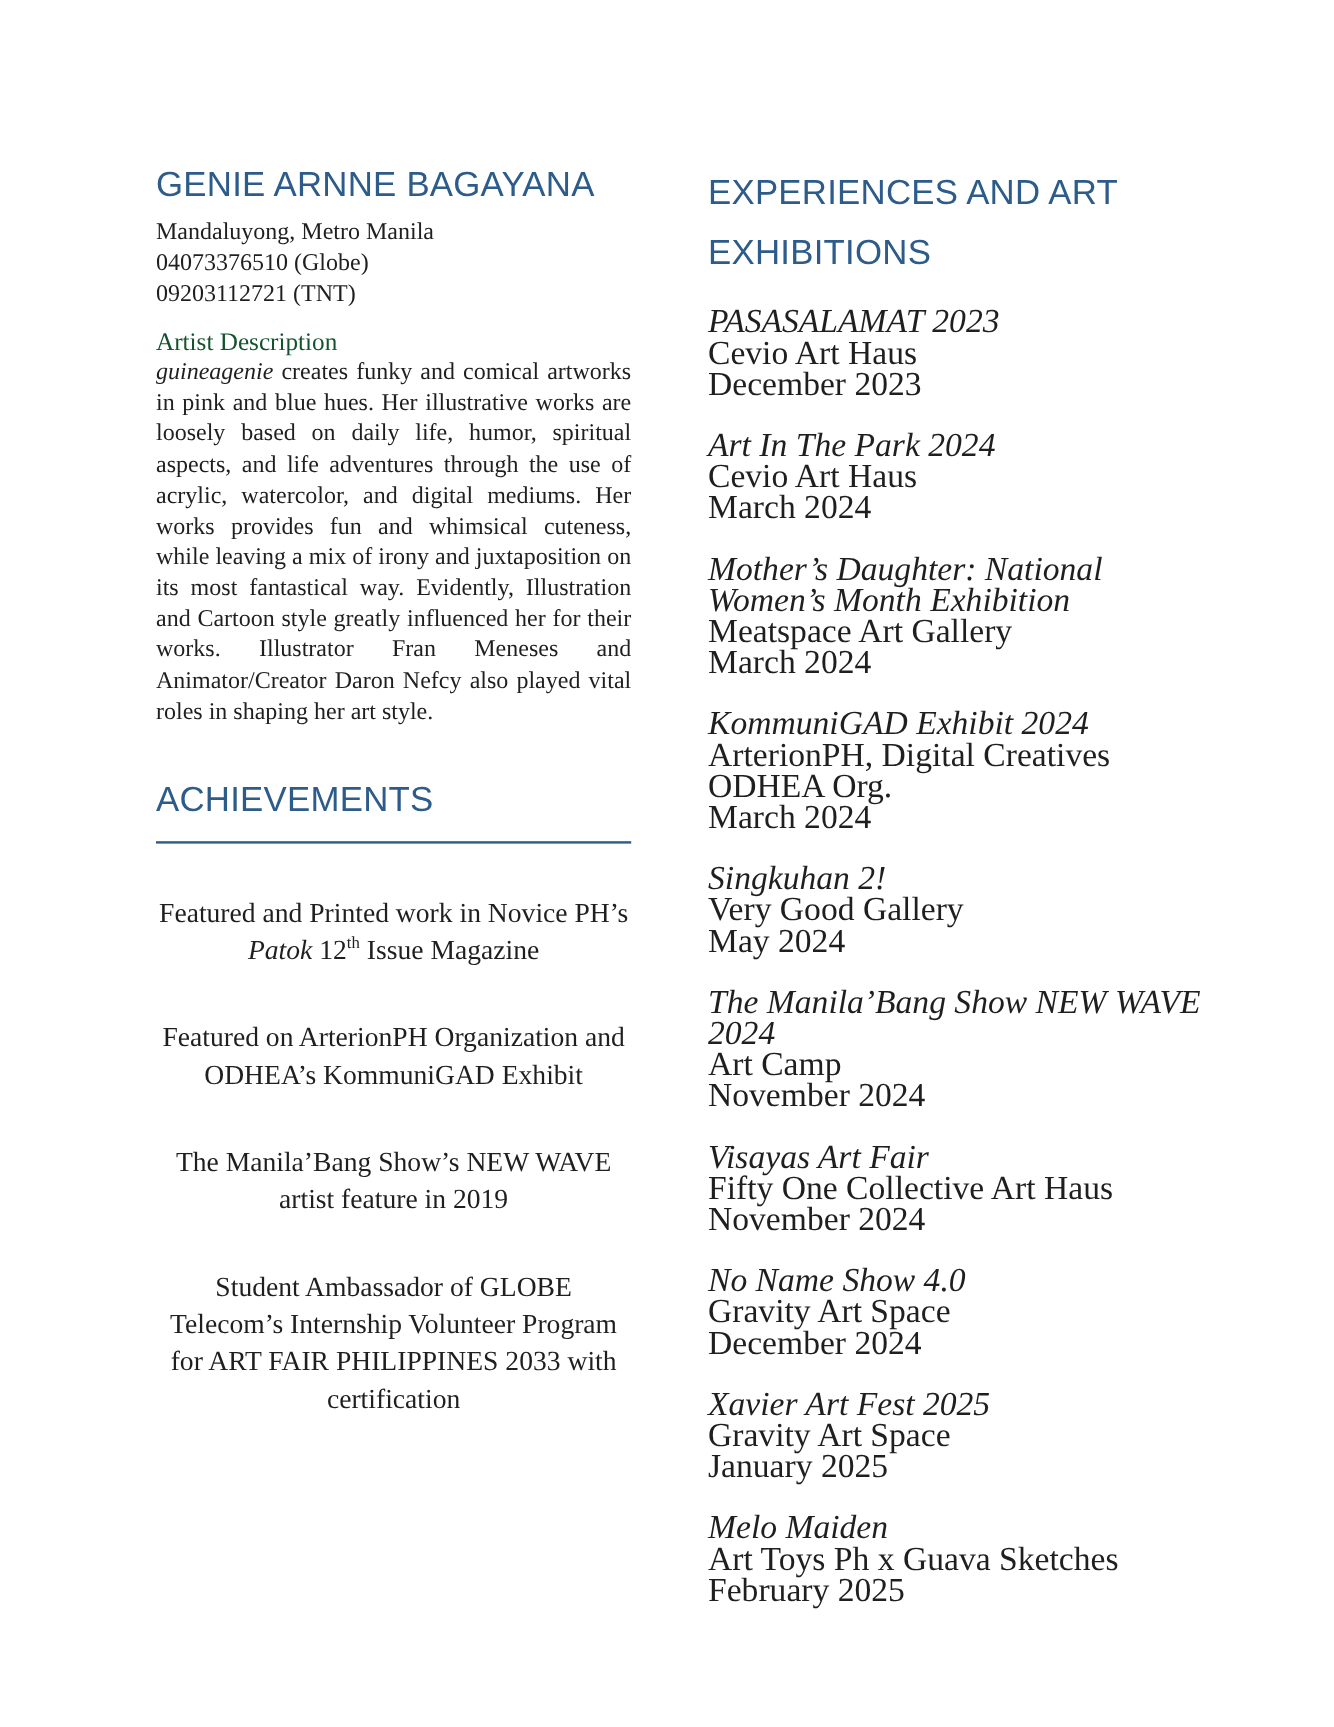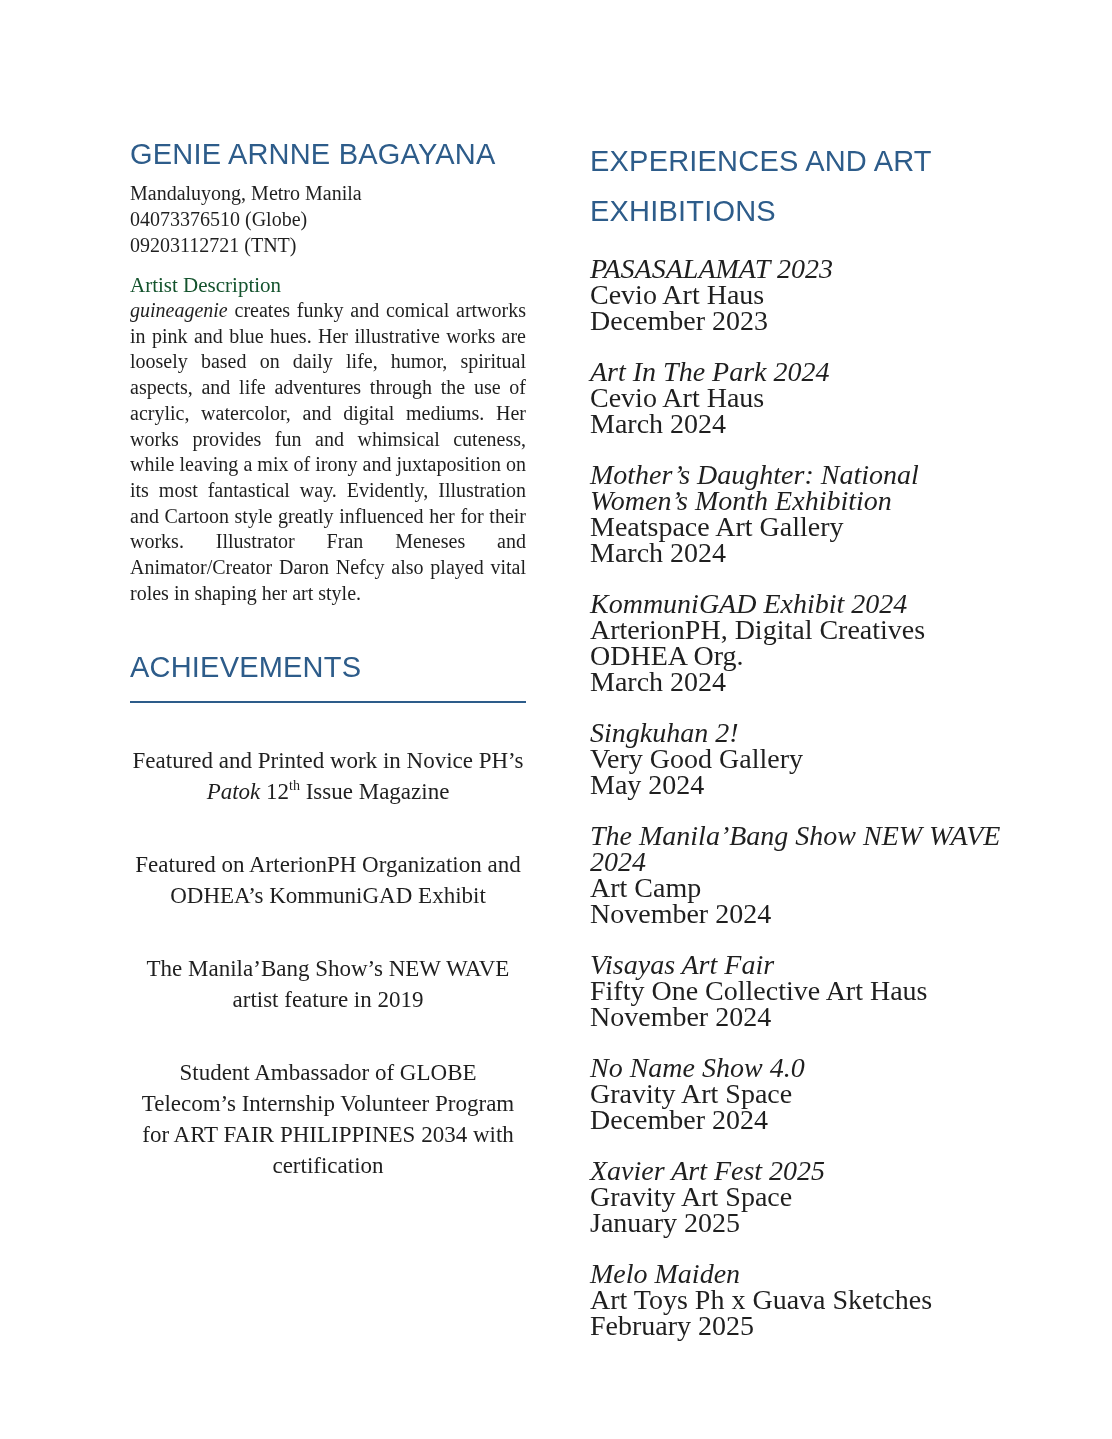--- a/index.html
+++ b/index.html
@@ -94,7 +94,7 @@
 
       <p class="ach">The Manila’Bang Show’s NEW WAVE artist feature in 2019</p>
 
-      <p class="ach">Student Ambassador of GLOBE Telecom’s Internship Volunteer Program for ART FAIR PHILIPPINES 2034 with certification</p>
+      <p class="ach">Student Ambassador of GLOBE Telecom’s Internship Volunteer Program for ART FAIR PHILIPPINES 2033 with certification</p>
     </div>
 
     <div class="col-right">

